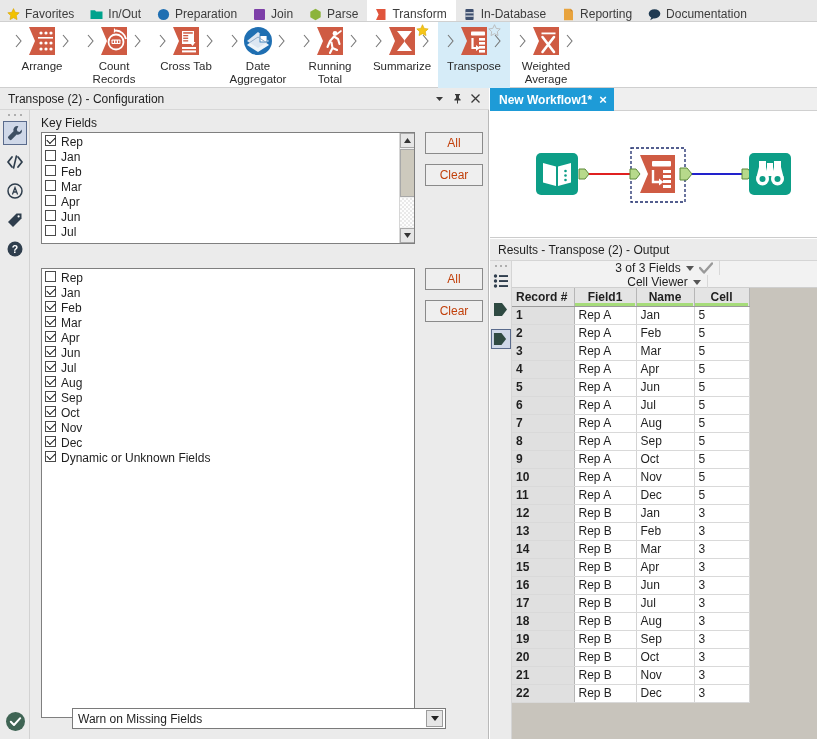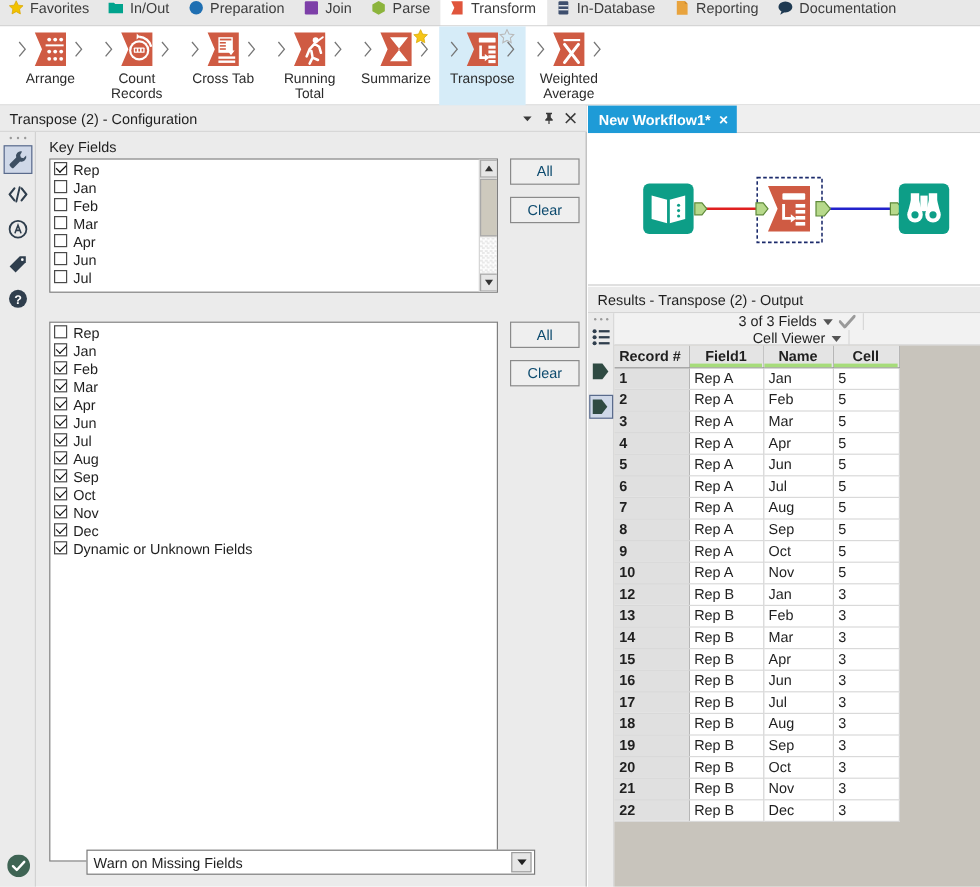--- a/index.html
+++ b/index.html
@@ -22,7 +22,7 @@
     border-bottom: 1px solid #d0d0d0;
   }
   .cat-tab {
-    display: flex; align-items: flex-start; gap: 5px;
+    display: flex; align-items: flex-end; gap: 5px;
     padding: 0 9px 0 7px;
     font-size: 12px; color: #3c3c3c;
     white-space: nowrap;

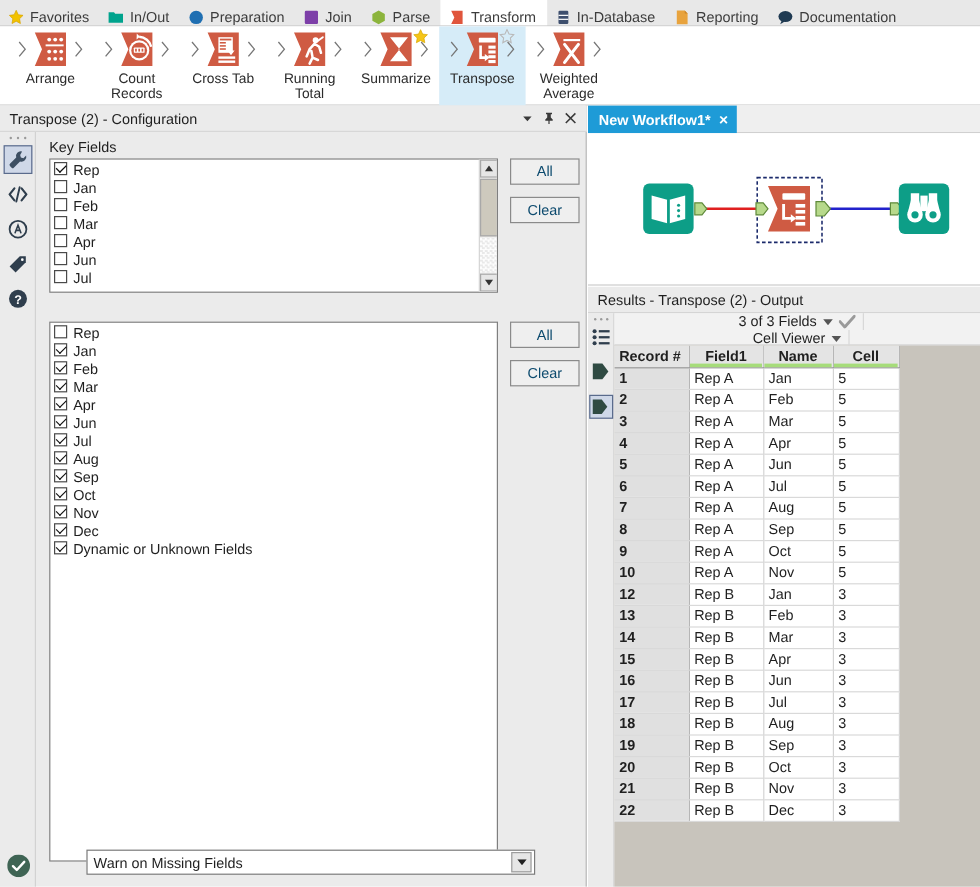--- a/index.html
+++ b/index.html
@@ -325,6 +325,28 @@
         </div>
         <div class="tool-label">
           <div>Cross Tab</div>
+        </div>
+      </div>
+      <div class="tool">
+        <div class="tool-ico-wrap">
+          <svg width="7" height="14" viewBox="0 0 7 14" style="position:absolute;left:-4px;top:9px">
+            <path d="M1 1 L6 7 L1 13" stroke="#777" stroke-width="1.1" fill="none"></path>
+          </svg>
+          <span><svg width="34" height="30" viewBox="0 0 34 30">
+              <circle cx="17" cy="15" r="14" fill="#1f6fb2"></circle>
+        <path d="M6 19 L17 10 L28 19 L17 26 Z" fill="#fff" opacity="0.92"></path>
+        <path d="M6 15 L17 6 L28 15 L17 22 Z" fill="#dbe6f2"></path>
+        <rect x="19" y="8" width="7" height="8" fill="#fff" stroke="#1f6fb2" stroke-width="0.8"></rect>
+        <rect x="19" y="8" width="7" height="2" fill="#1f6fb2"></rect>
+        <path d="M8 17 L17 11 L26 17" stroke="#8fa9c4" stroke-width="1" fill="none"></path>
+            </svg></span>
+          <svg width="7" height="14" viewBox="0 0 7 14" style="position:absolute;right:-4px;top:9px">
+            <path d="M1 1 L6 7 L1 13" stroke="#777" stroke-width="1.1" fill="none"></path>
+          </svg>
+        </div>
+        <div class="tool-label">
+          <div>Date</div>
+          <div>Aggregator</div>
         </div>
       </div>
       <div class="tool">

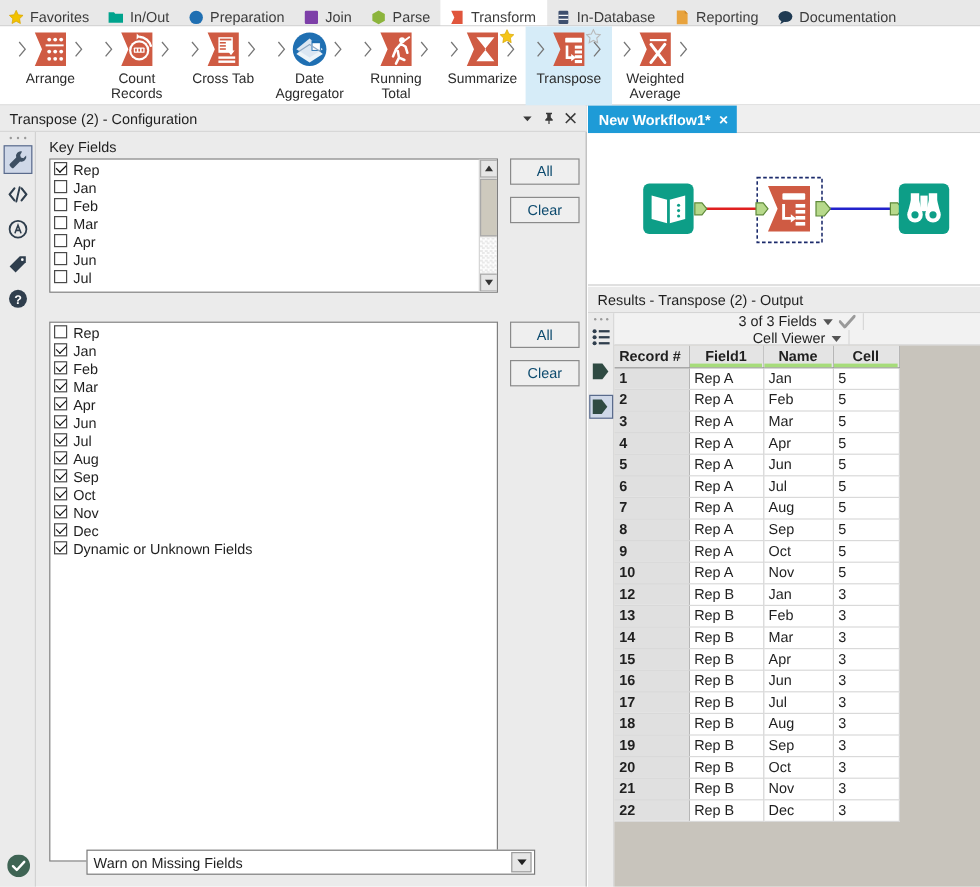--- a/index.html
+++ b/index.html
@@ -123,7 +123,7 @@
   .btn {
     width: 58px; height: 22px;
     background: #efefef; border: 1px solid #8a8a8a;
-    font-size: 12px; color: #0c4a6e;
+    font-size: 12px; color: #c2410c;
     display: flex; align-items: center; justify-content: center;
     cursor: default;
   }

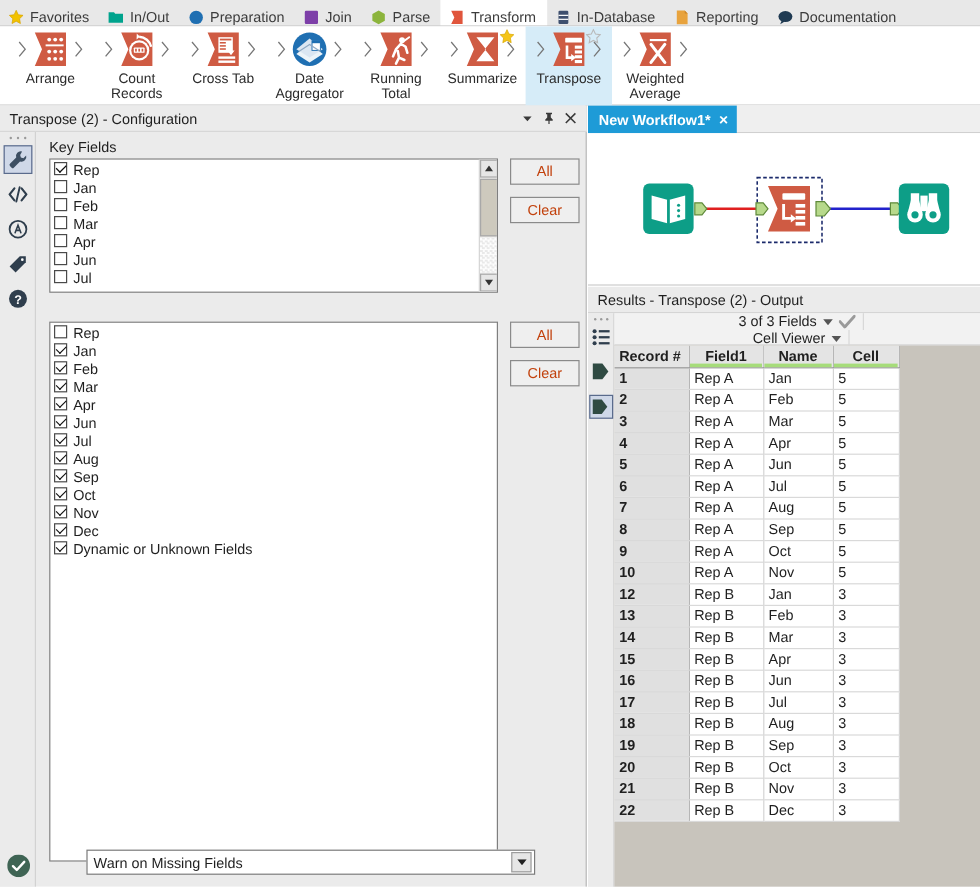--- a/index.html
+++ b/index.html
@@ -820,6 +820,12 @@
                 <td>5</td>
               </tr>
               <tr>
+                <td class="recnum">11</td>
+                <td>Rep A</td>
+                <td>Dec</td>
+                <td>5</td>
+              </tr>
+              <tr>
                 <td class="recnum">12</td>
                 <td>Rep B</td>
                 <td>Jan</td>

